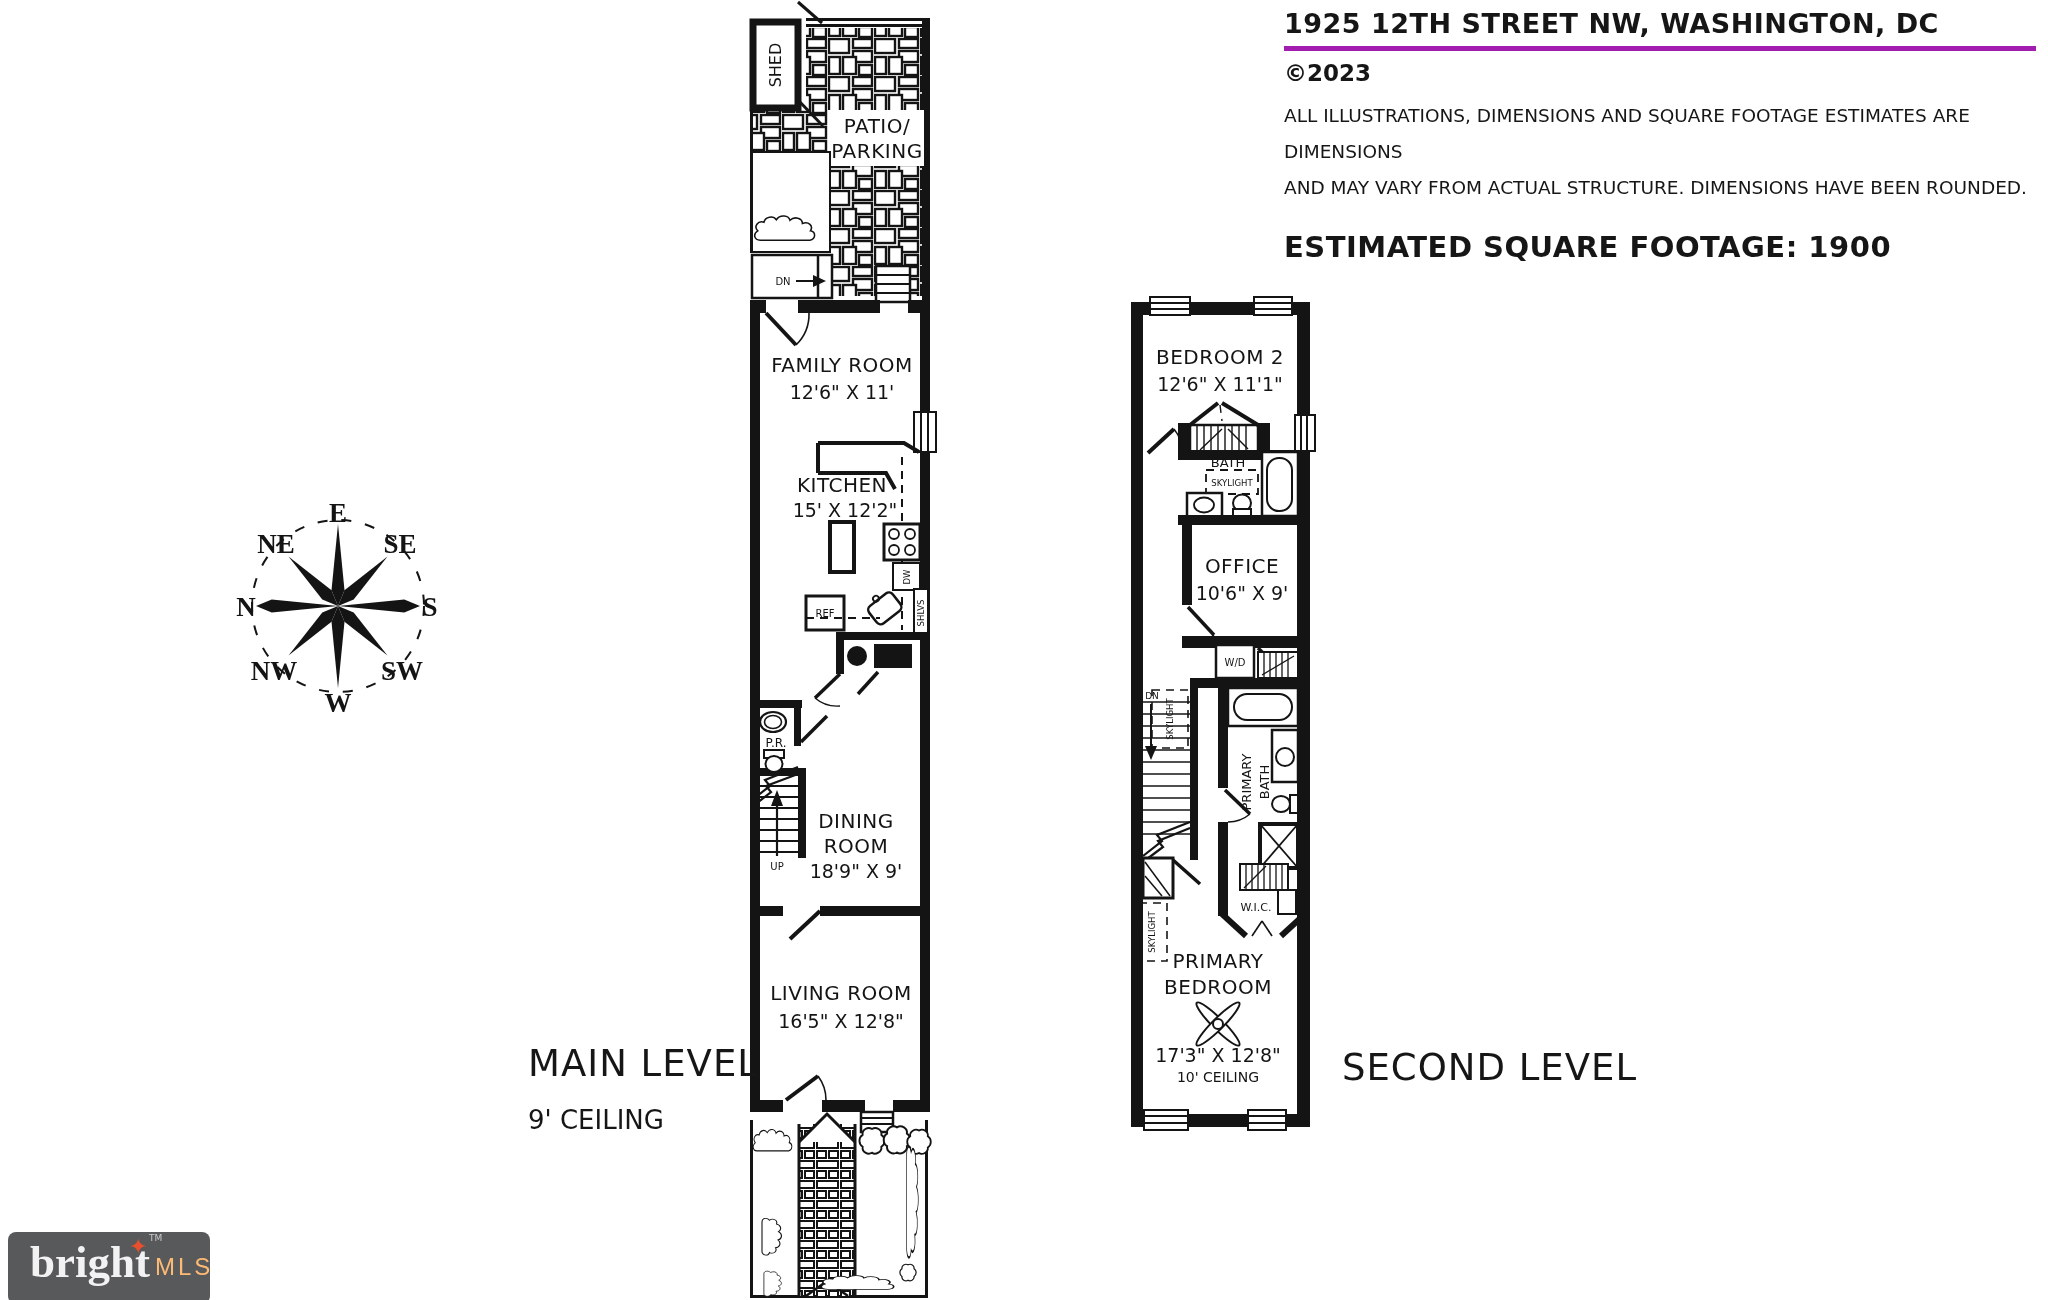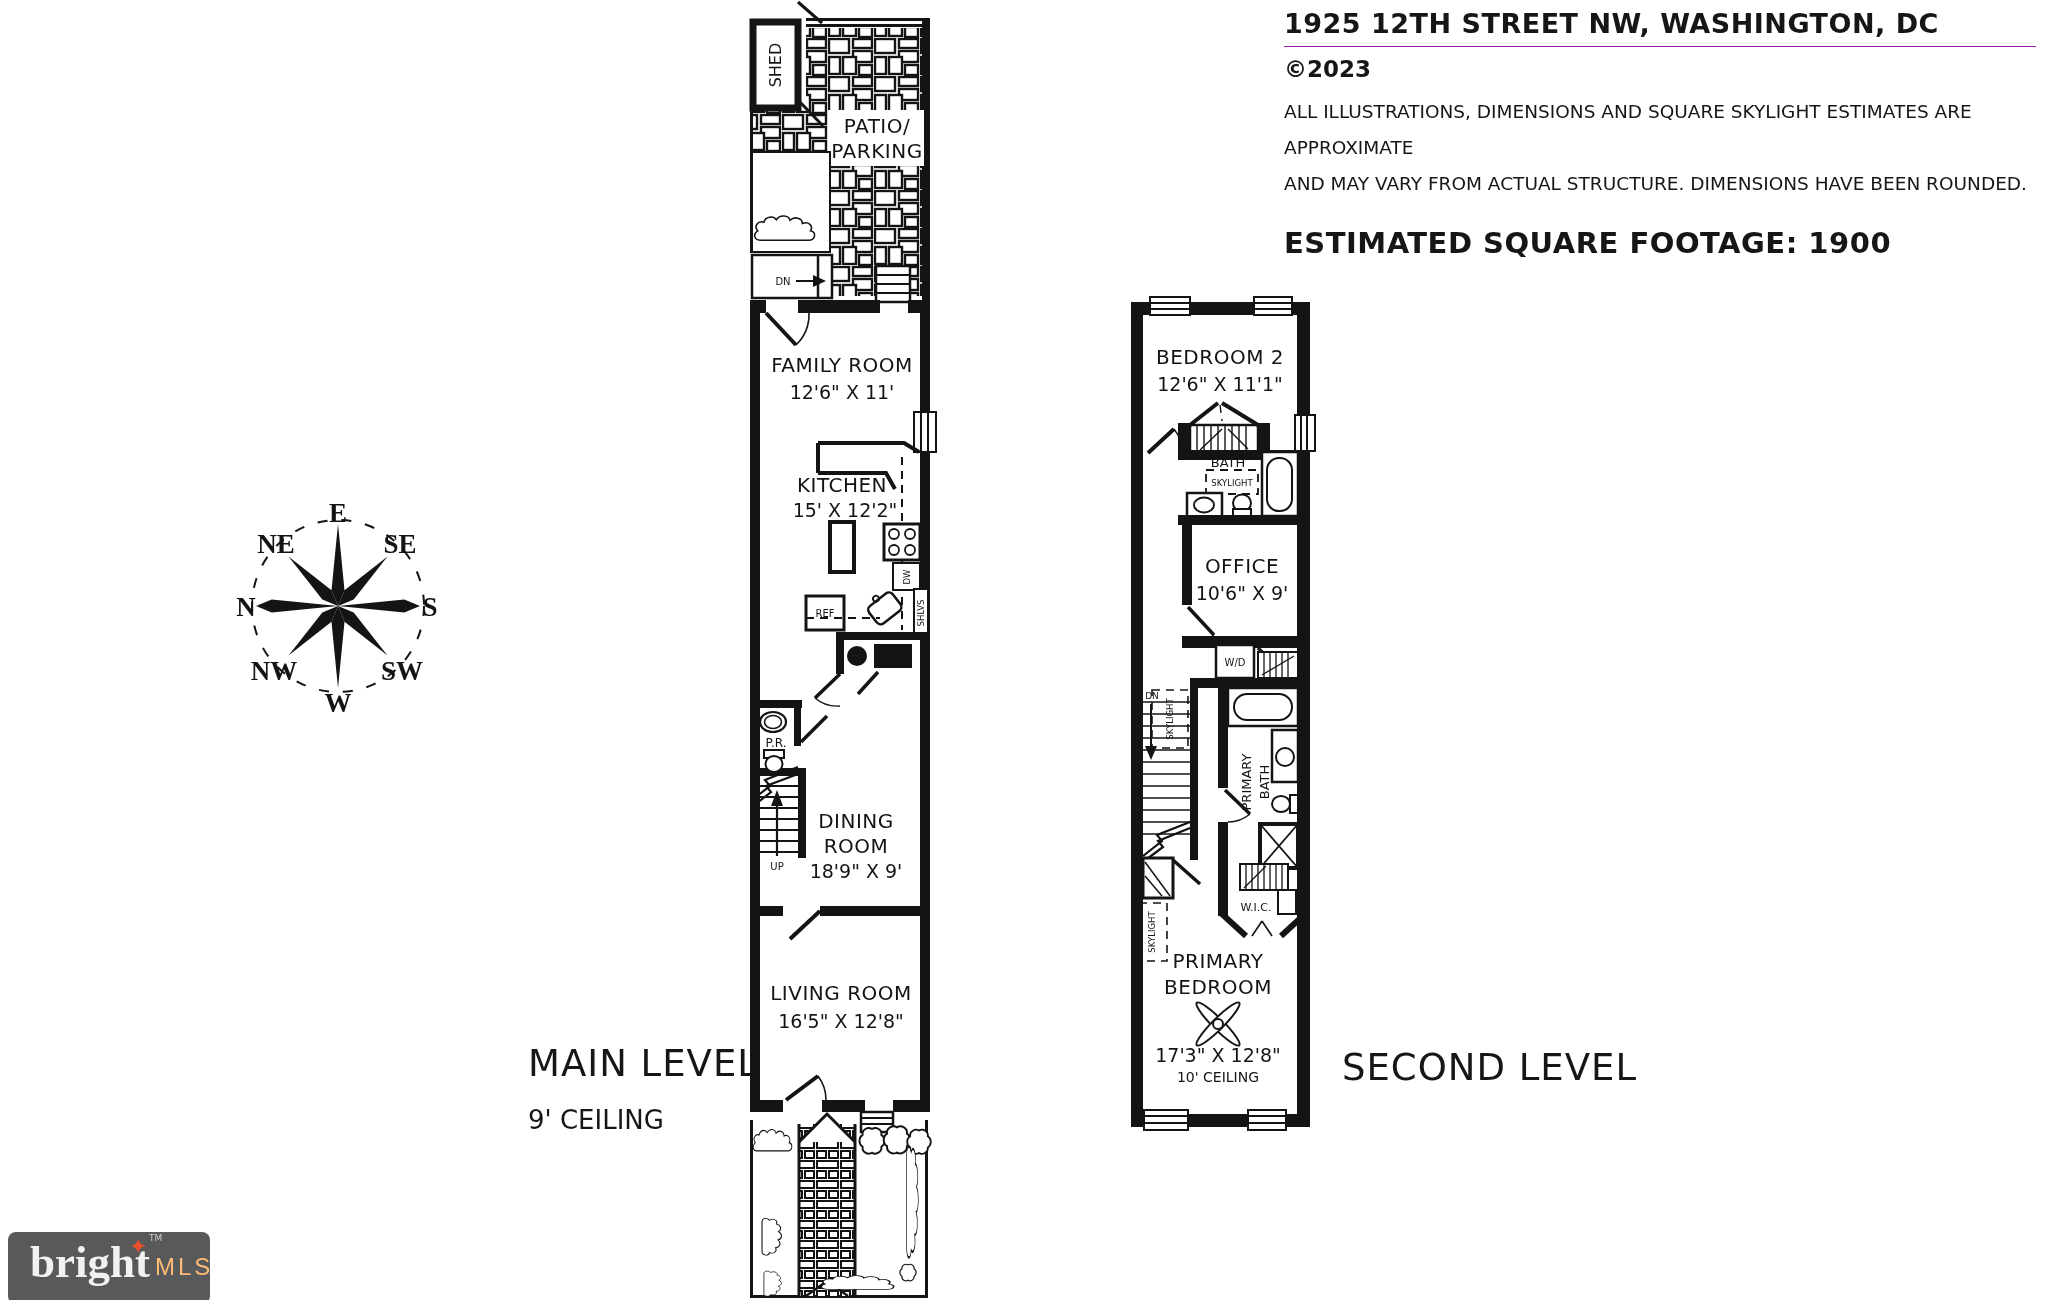--- a/index.html
+++ b/index.html
@@ -10,7 +10,7 @@
   
   .header { position:absolute; left:1284px; top:8px; width:752px; }
   .addr { font-size:27px; font-weight:bold; letter-spacing:.5px;
-          border-bottom:1px solid #a21caf; padding-bottom:7px; }
+          border-bottom:5px solid #a21caf; padding-bottom:7px; }
   .copyright { font-size:23px; font-weight:bold; margin-top:9px; }
   .disclaimer { font-size:18.5px; font-weight:500; margin-top:12px; line-height:36px; }
   .sqft { font-size:29px; font-weight:bold; margin-top:24px; letter-spacing:.5px; }

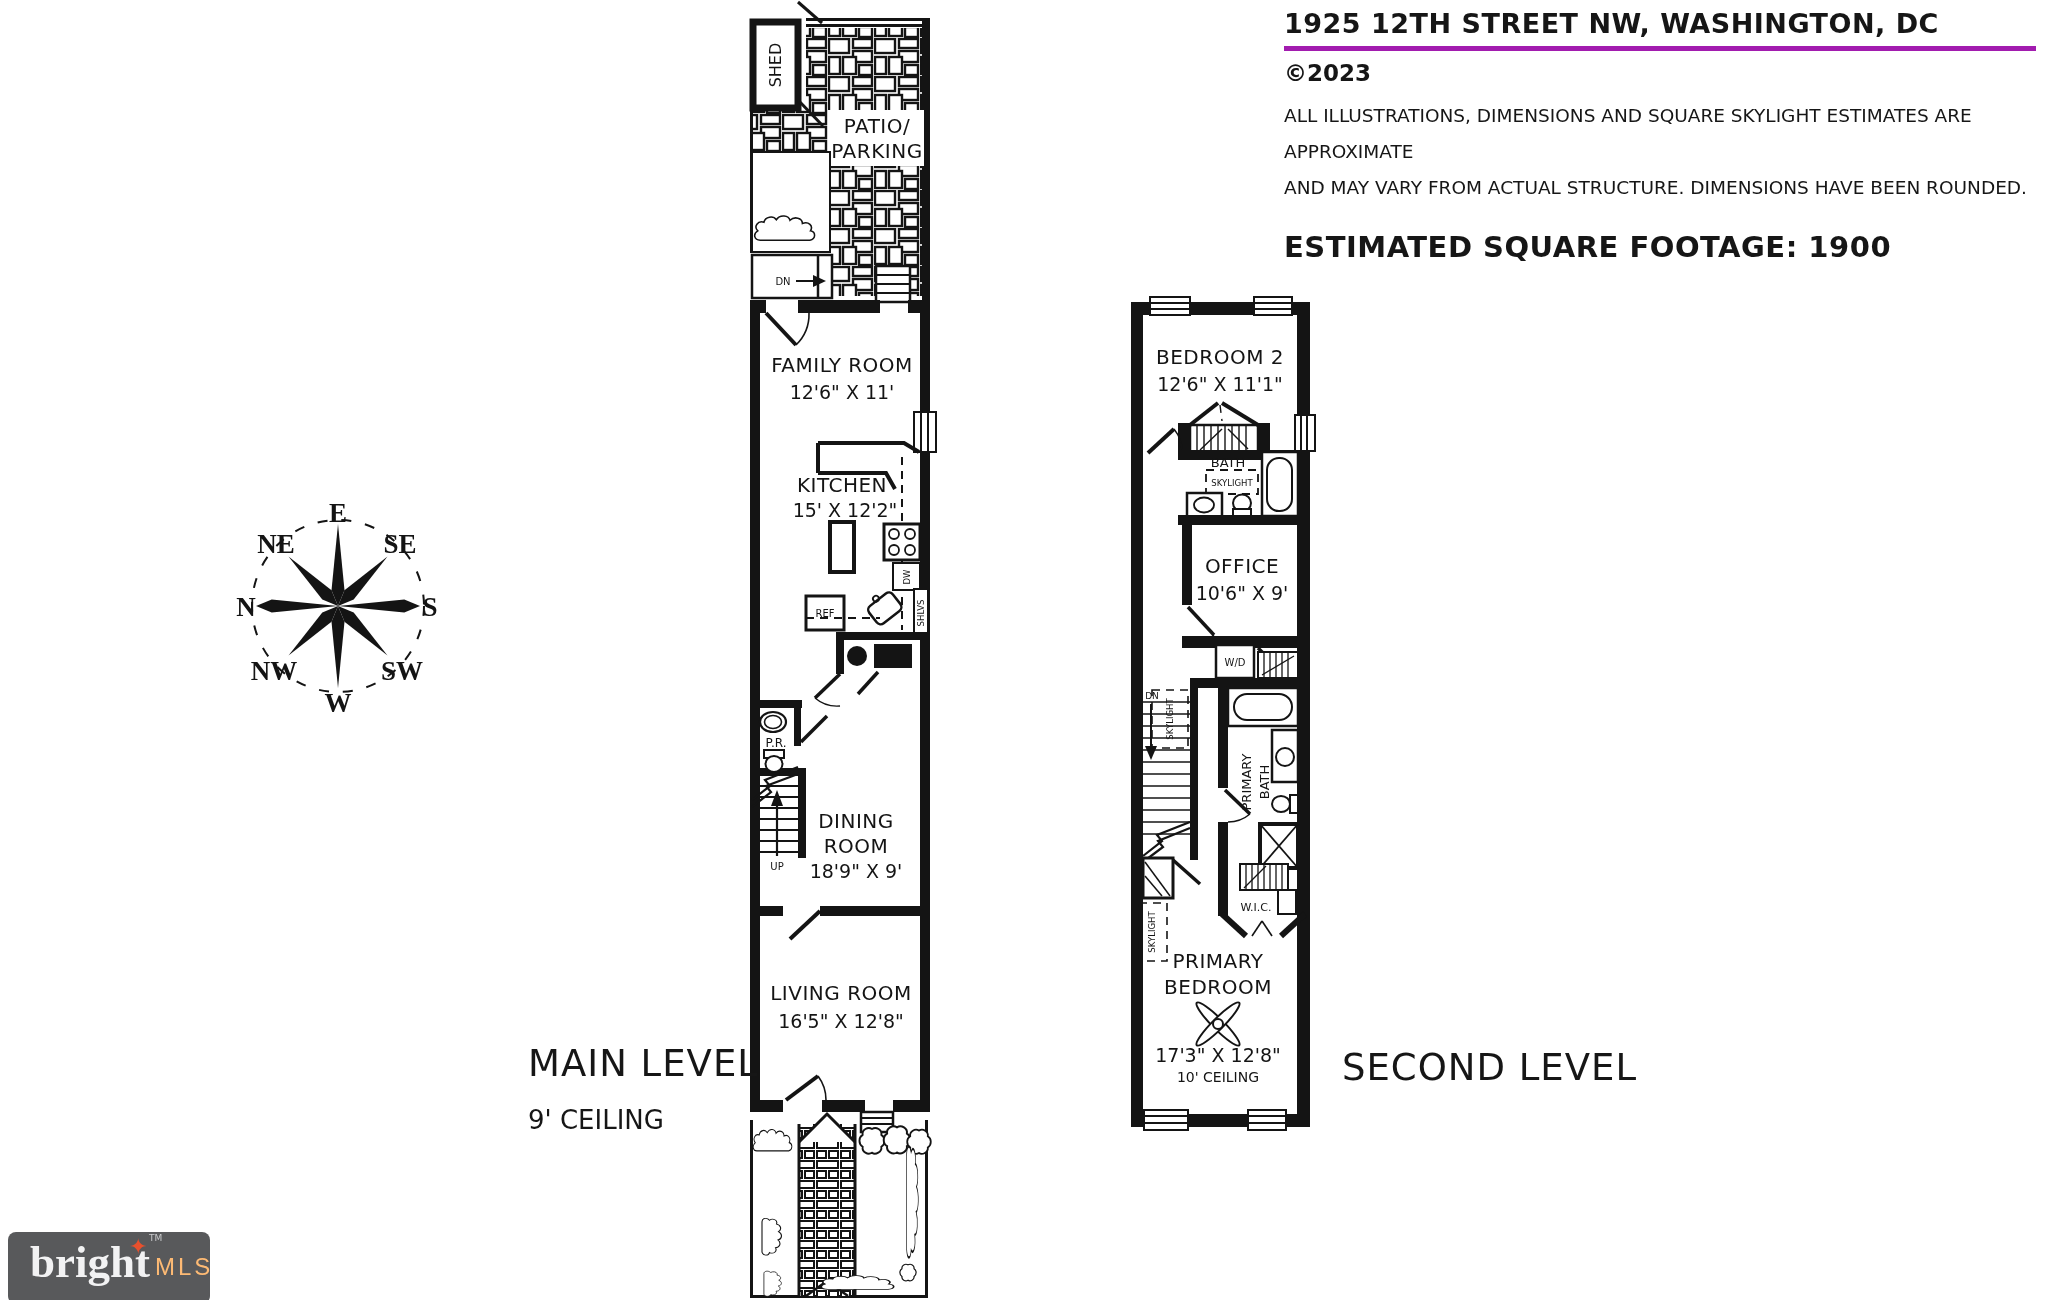--- a/index.html
+++ b/index.html
@@ -55,7 +55,7 @@
   <div class="addr">1925 12TH STREET NW, WASHINGTON, DC</div>
   <div class="copyright">©2023</div>
   <div class="disclaimer">
-    <div>ALL ILLUSTRATIONS, DIMENSIONS AND SQUARE SKYLIGHT ESTIMATES ARE APPROXIMATE</div>
+    <div>ALL ILLUSTRATIONS, DIMENSIONS AND SQUARE FOOTAGE ESTIMATES ARE DIMENSIONS</div>
     <div>AND MAY VARY FROM ACTUAL STRUCTURE. DIMENSIONS HAVE BEEN ROUNDED.</div>
   </div>
   <div class="sqft">ESTIMATED SQUARE FOOTAGE: 1900</div>

